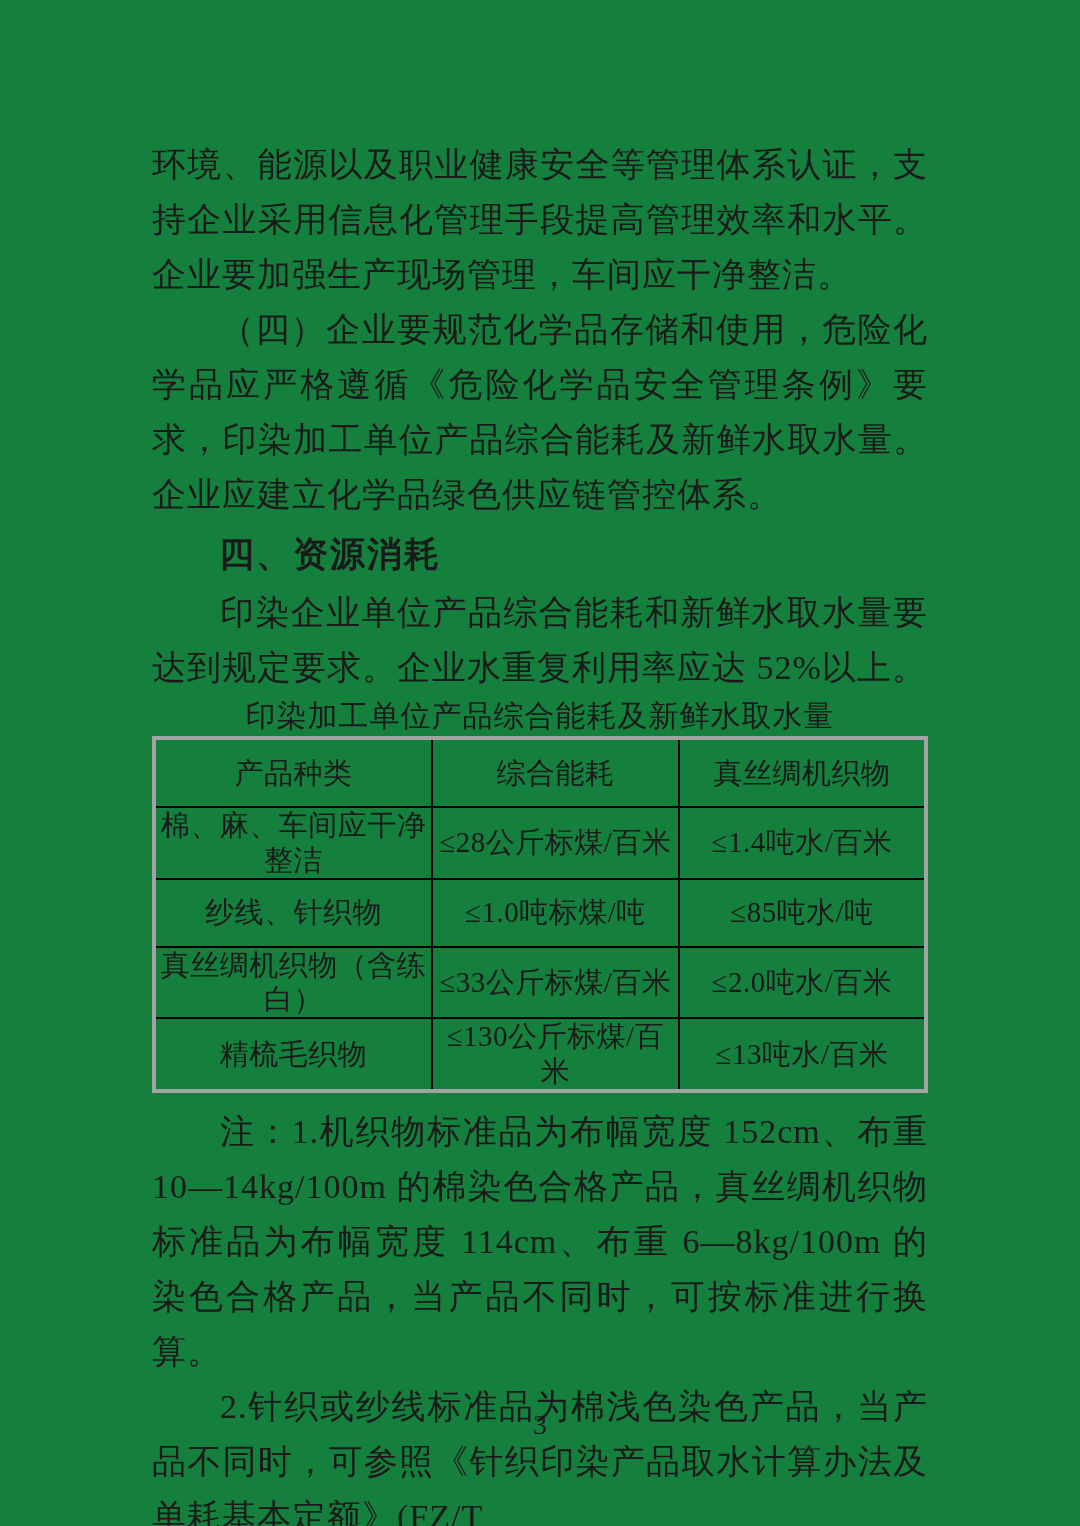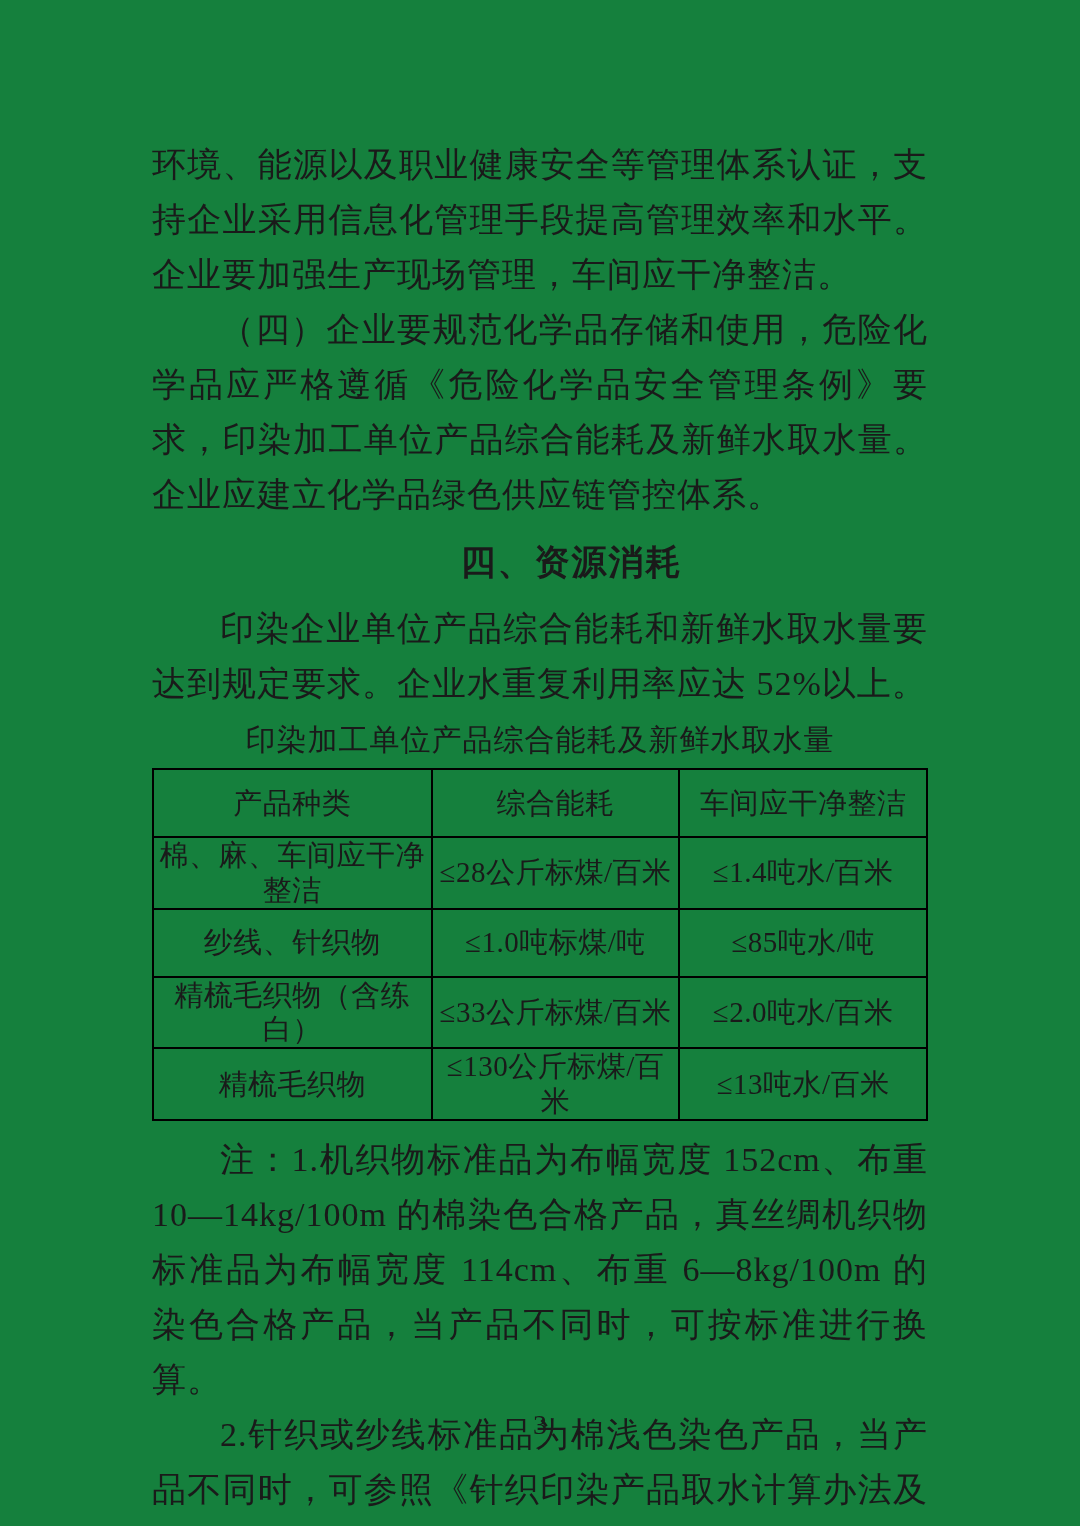--- a/index.html
+++ b/index.html
@@ -29,14 +29,13 @@
   }
   .indent2 { text-indent: 2em; }
   .section-heading {
-    margin: 12px;
+    margin: 4px;
     font-family: "Liberation Sans", "DejaVu Sans", sans-serif;
     font-weight: 700;
     font-size: 35px;
     line-height: 55px;
     text-indent: 1.8em;
     letter-spacing: 2px;
-    text-align: center;
   }
   .table-caption {
     margin: 8px;

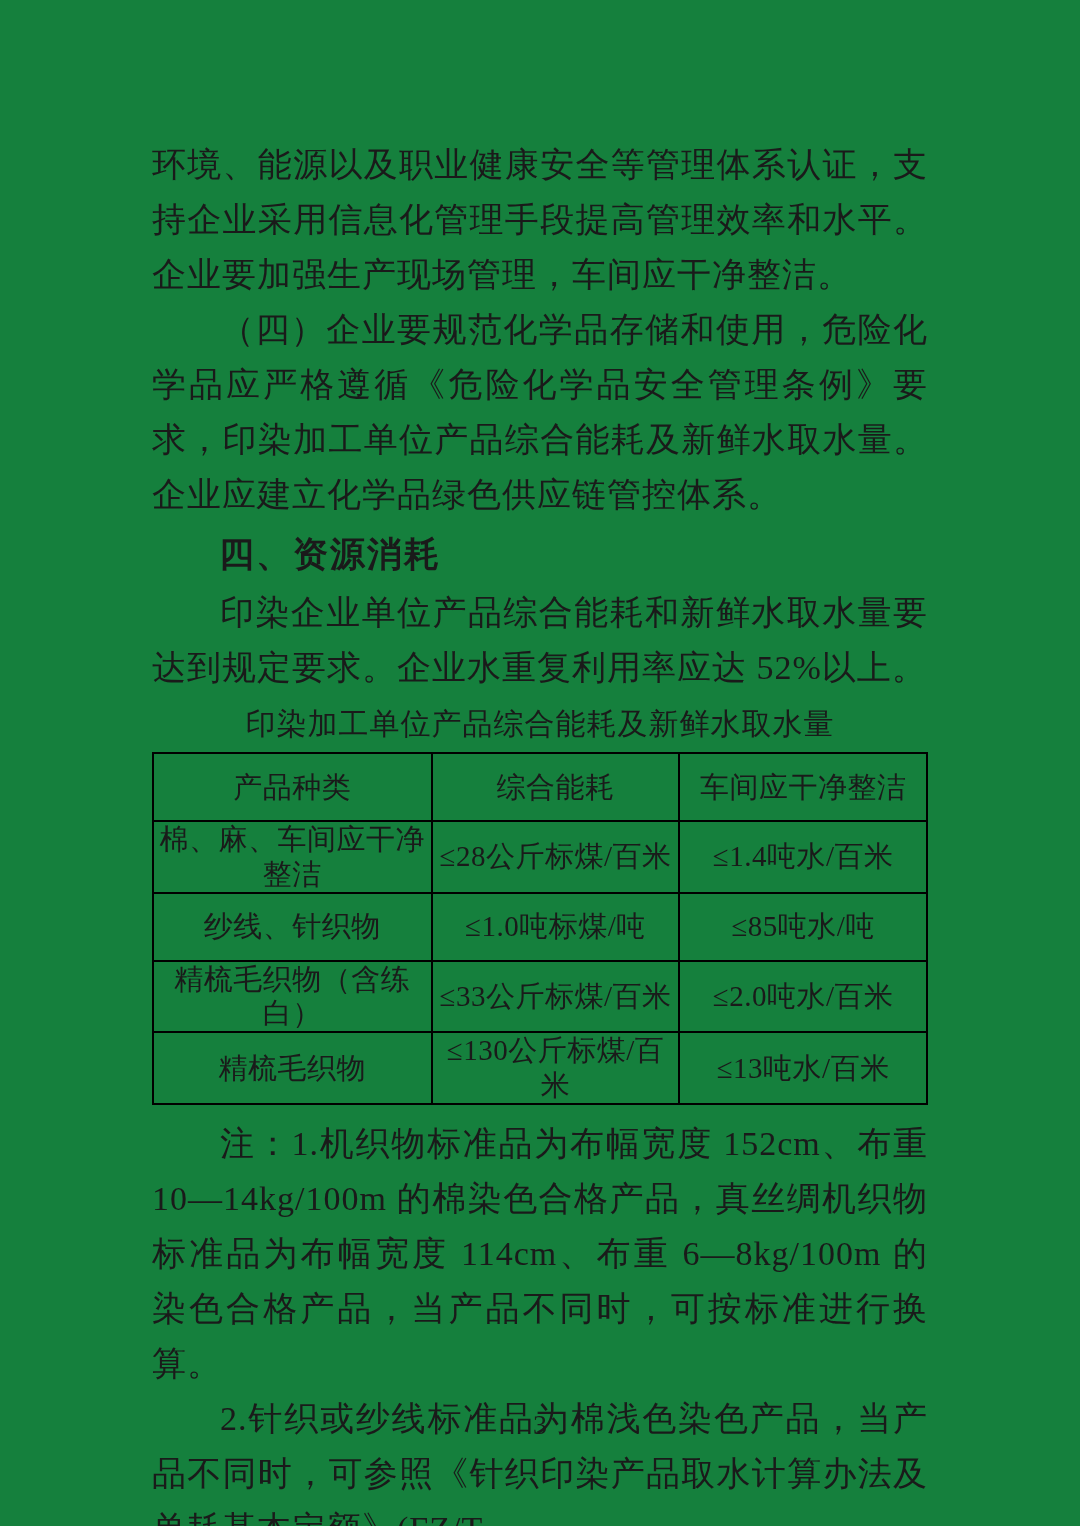--- a/index.html
+++ b/index.html
@@ -38,7 +38,7 @@
     letter-spacing: 2px;
   }
   .table-caption {
-    margin: 8px;
+    margin: 0;
     font-size: 30px;
     line-height: 41px;
     text-align: center;

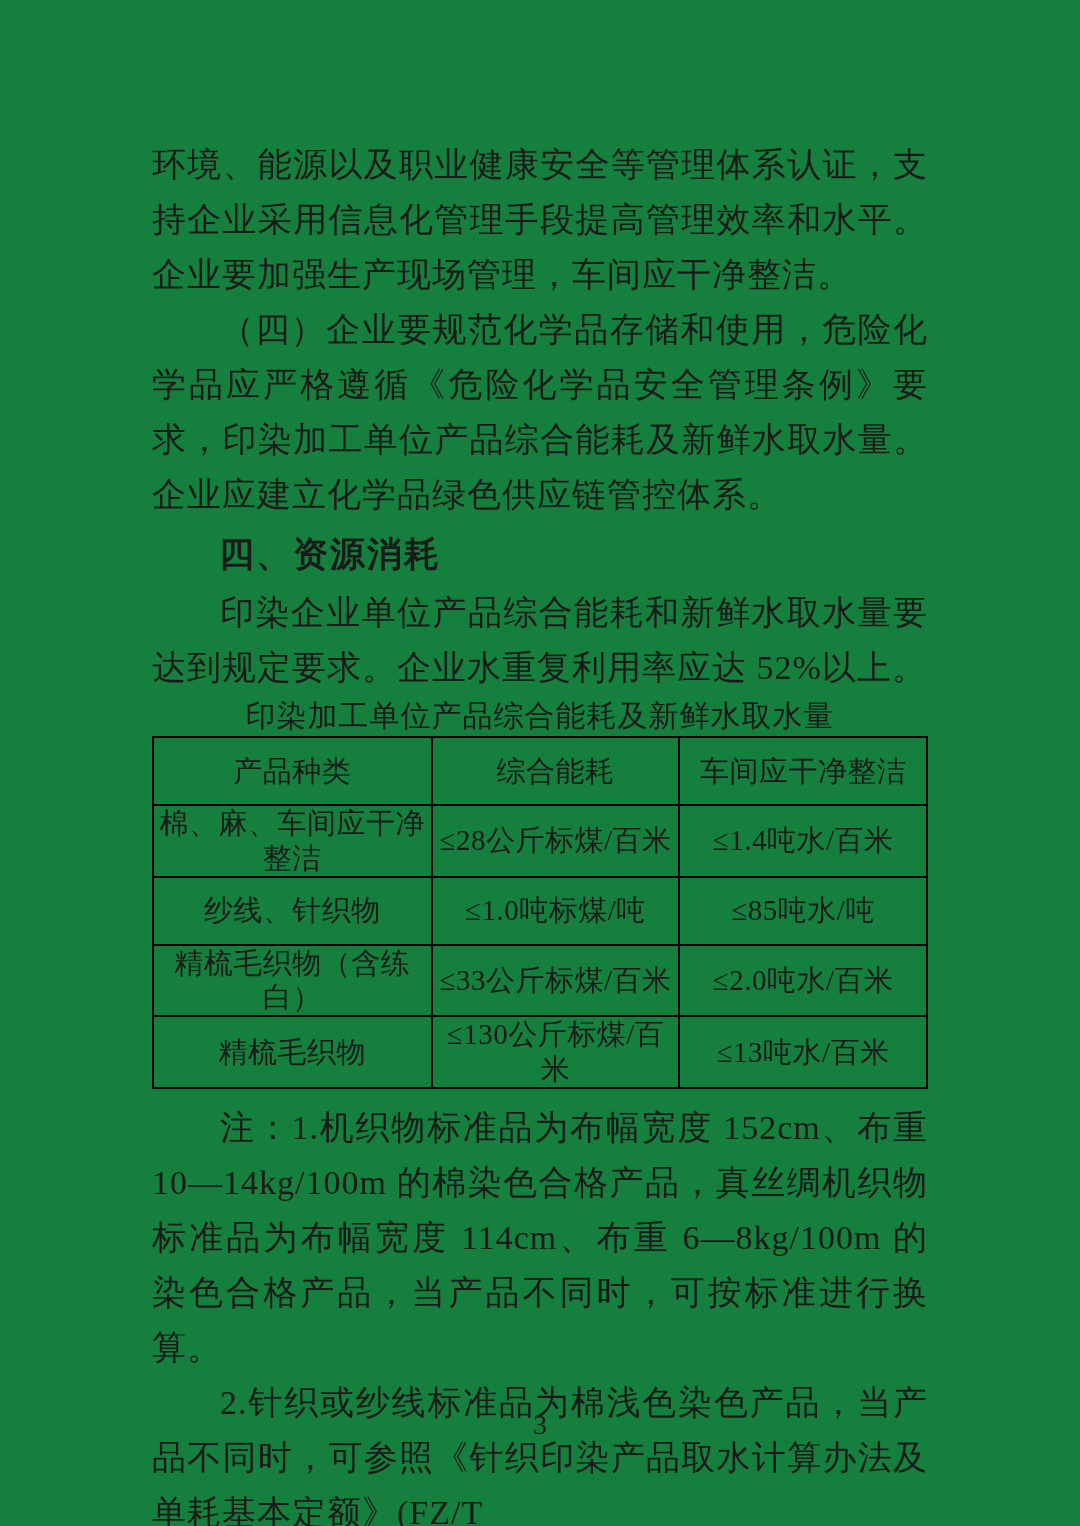--- a/index.html
+++ b/index.html
@@ -48,7 +48,7 @@
     width: 100%;
     border-collapse: collapse;
     table-layout: fixed;
-    border: 2px solid #a3a3a3;
+    border: 4px solid #a3a3a3;
   }
   table.spec th, table.spec td {
     border: 2px solid #000000;

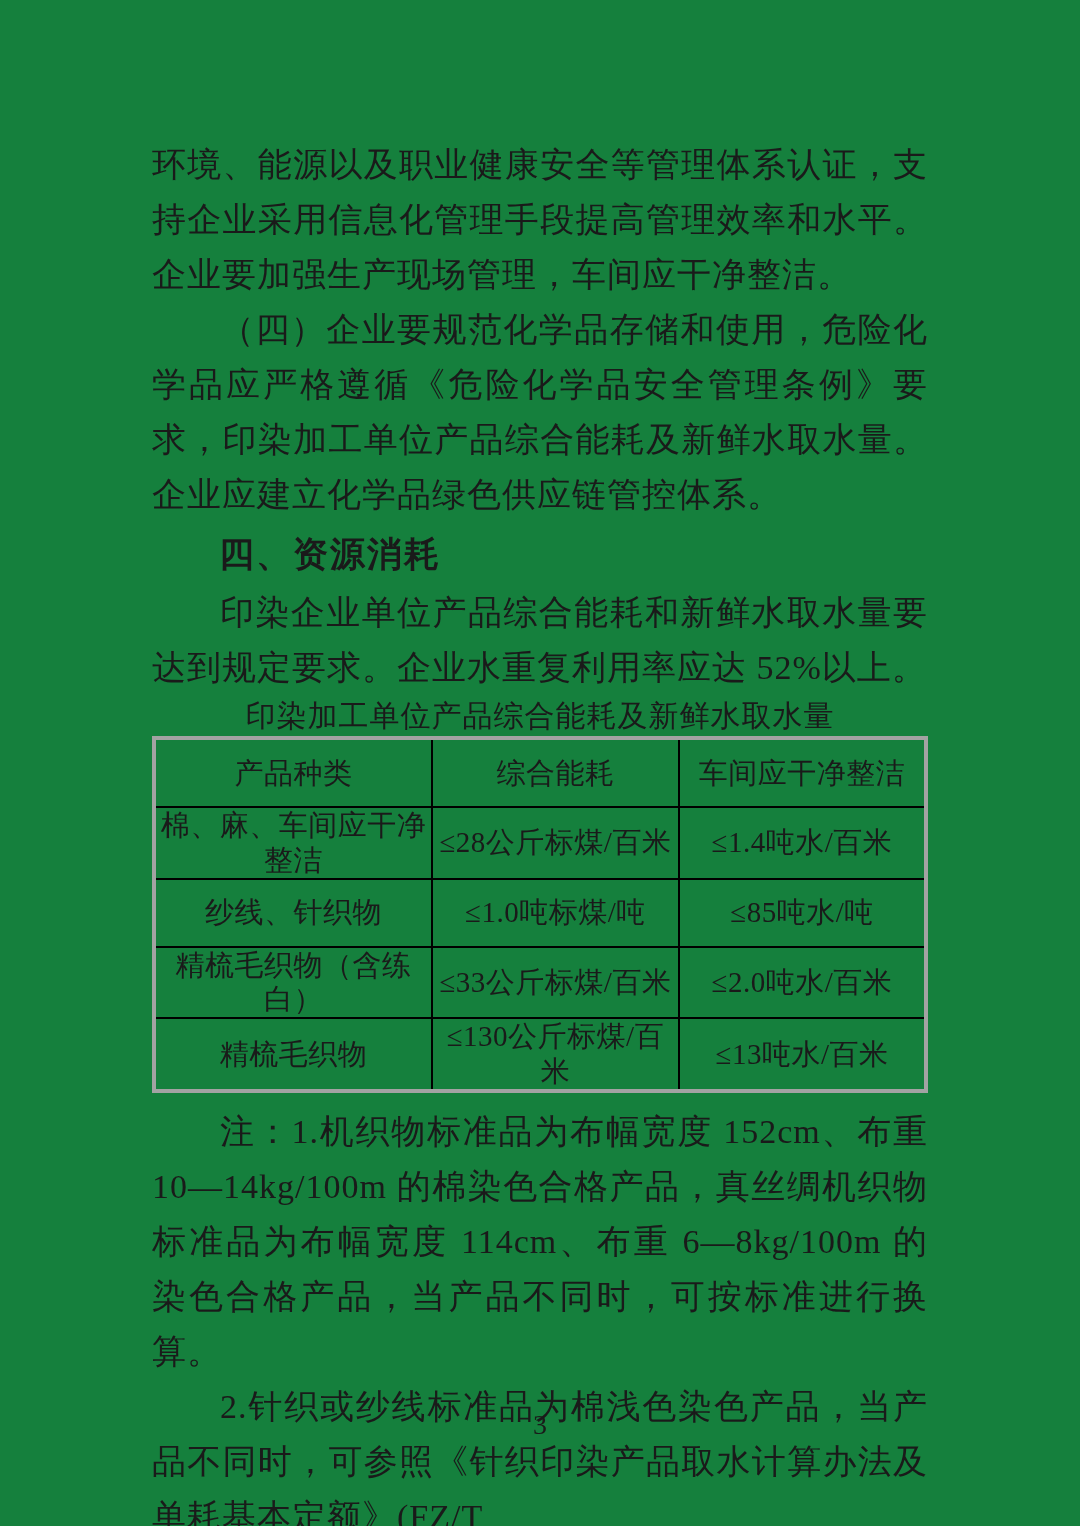--- a/index.html
+++ b/index.html
@@ -101,7 +101,7 @@
         <tr>
           <th>产品种类</th>
           <th>综合能耗</th>
-          <th>车间应干净整洁</th>
+          <th>真丝绸机织物</th>
         </tr>
       </thead>
       <tbody>

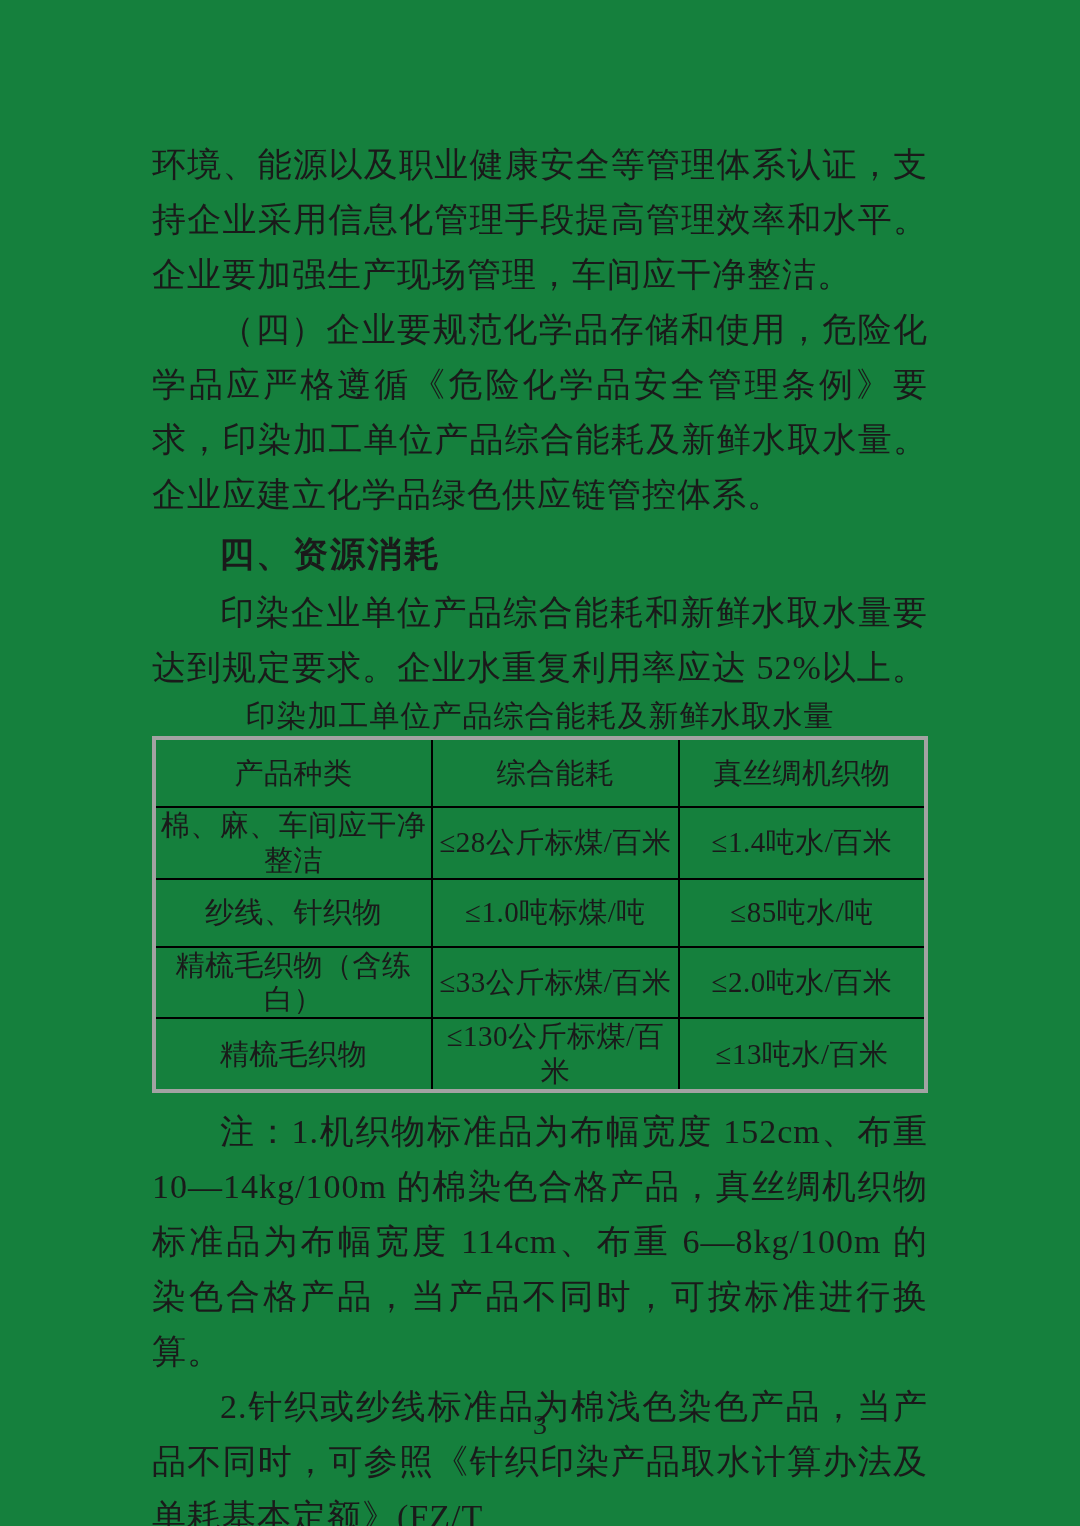--- a/index.html
+++ b/index.html
@@ -116,7 +116,7 @@
           <td>≤85吨水/吨</td>
         </tr>
         <tr>
-          <td>精梳毛织物（含练白）</td>
+          <td>真丝绸机织物（含练白）</td>
           <td>≤33公斤标煤/百米</td>
           <td>≤2.0吨水/百米</td>
         </tr>

